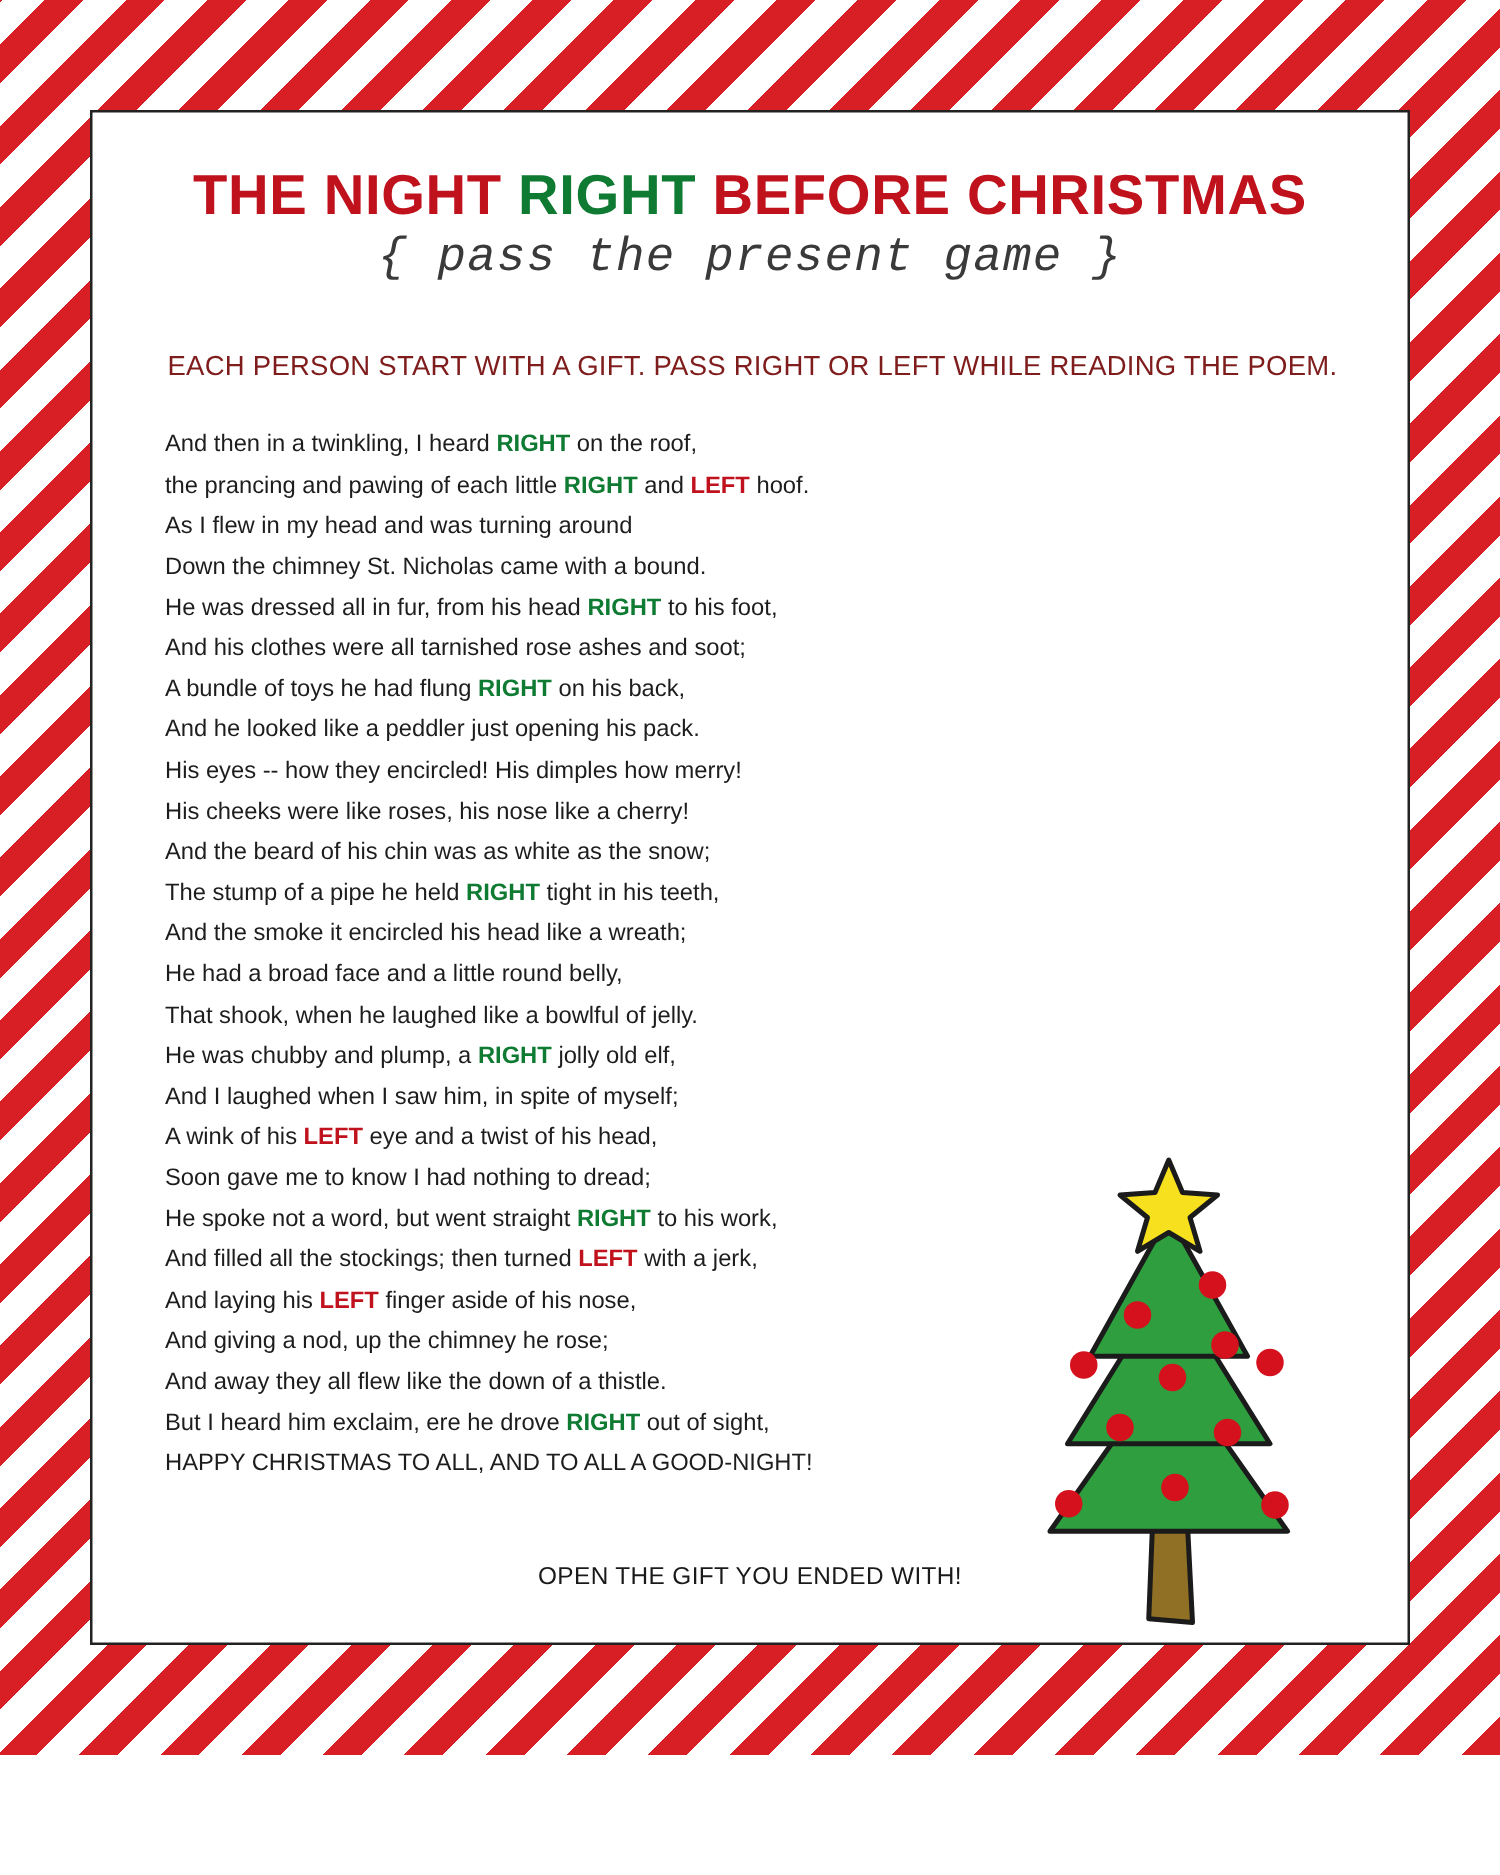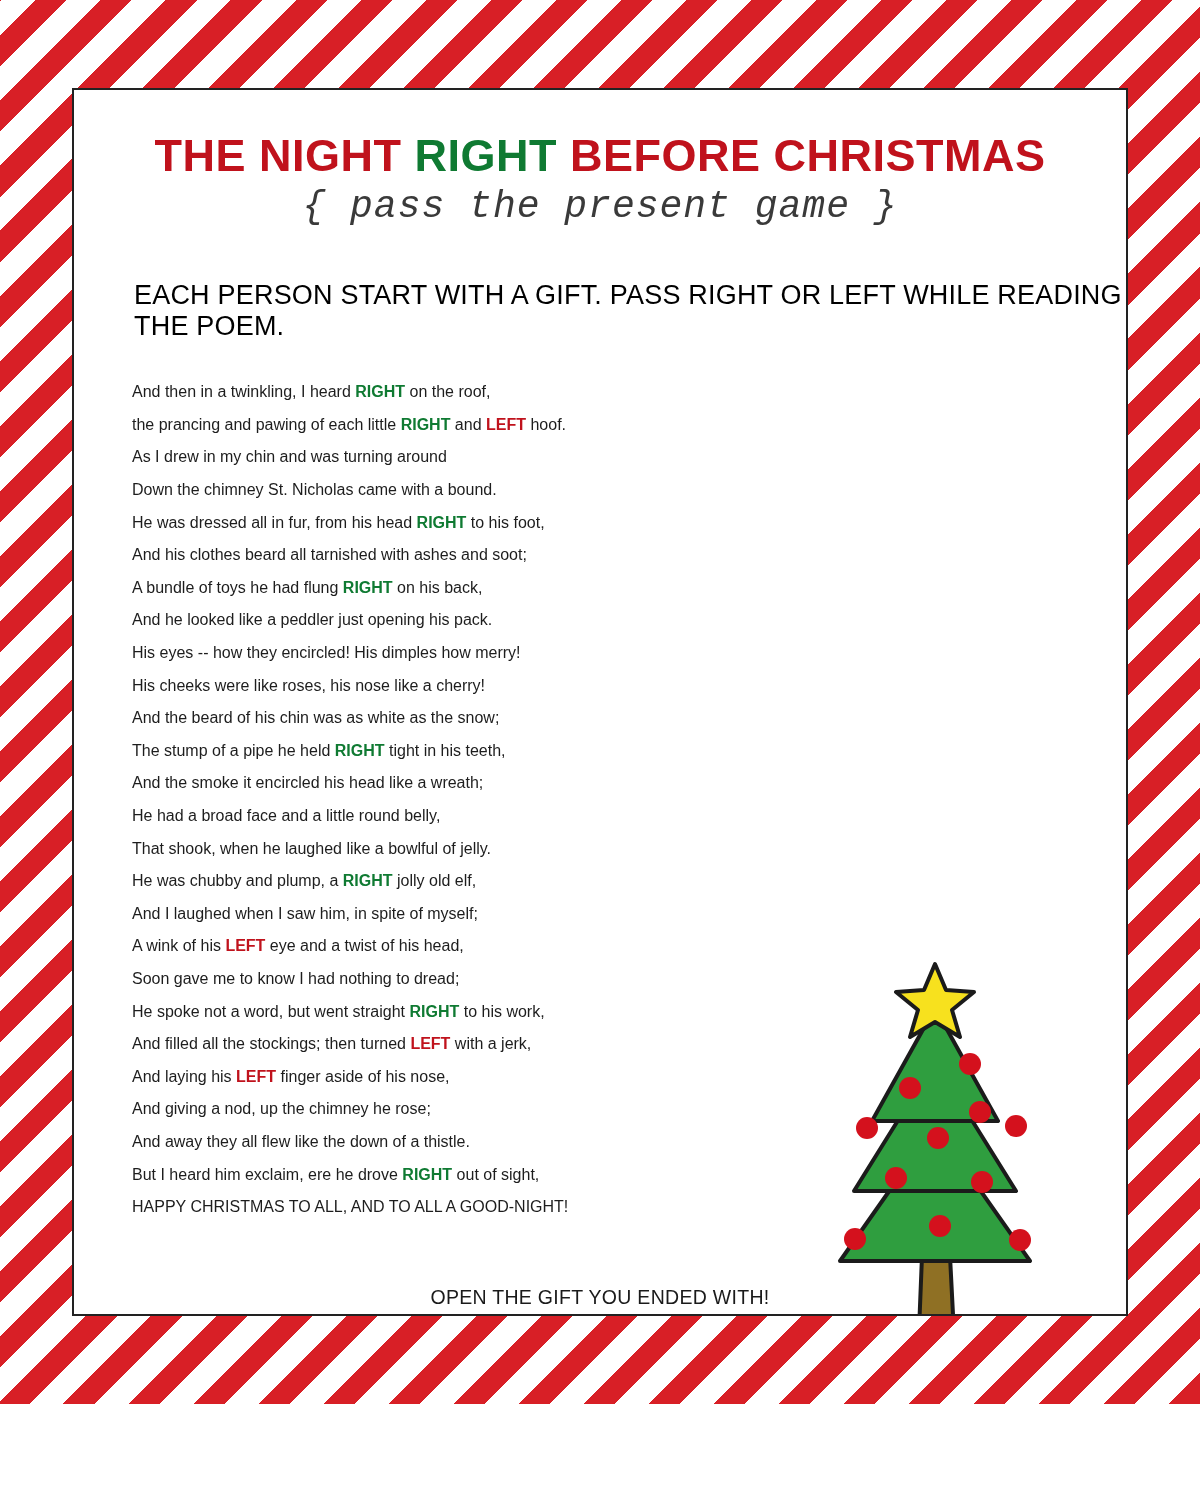--- a/index.html
+++ b/index.html
@@ -70,8 +70,8 @@
   
   .instruction {
     margin: 52px 0 0 60px;
-    font-size: 27px;
-    color: #000000;
+    font-size: 22px;
+    color: #7f1d1d;
     letter-spacing: 0.2px;
   }
 

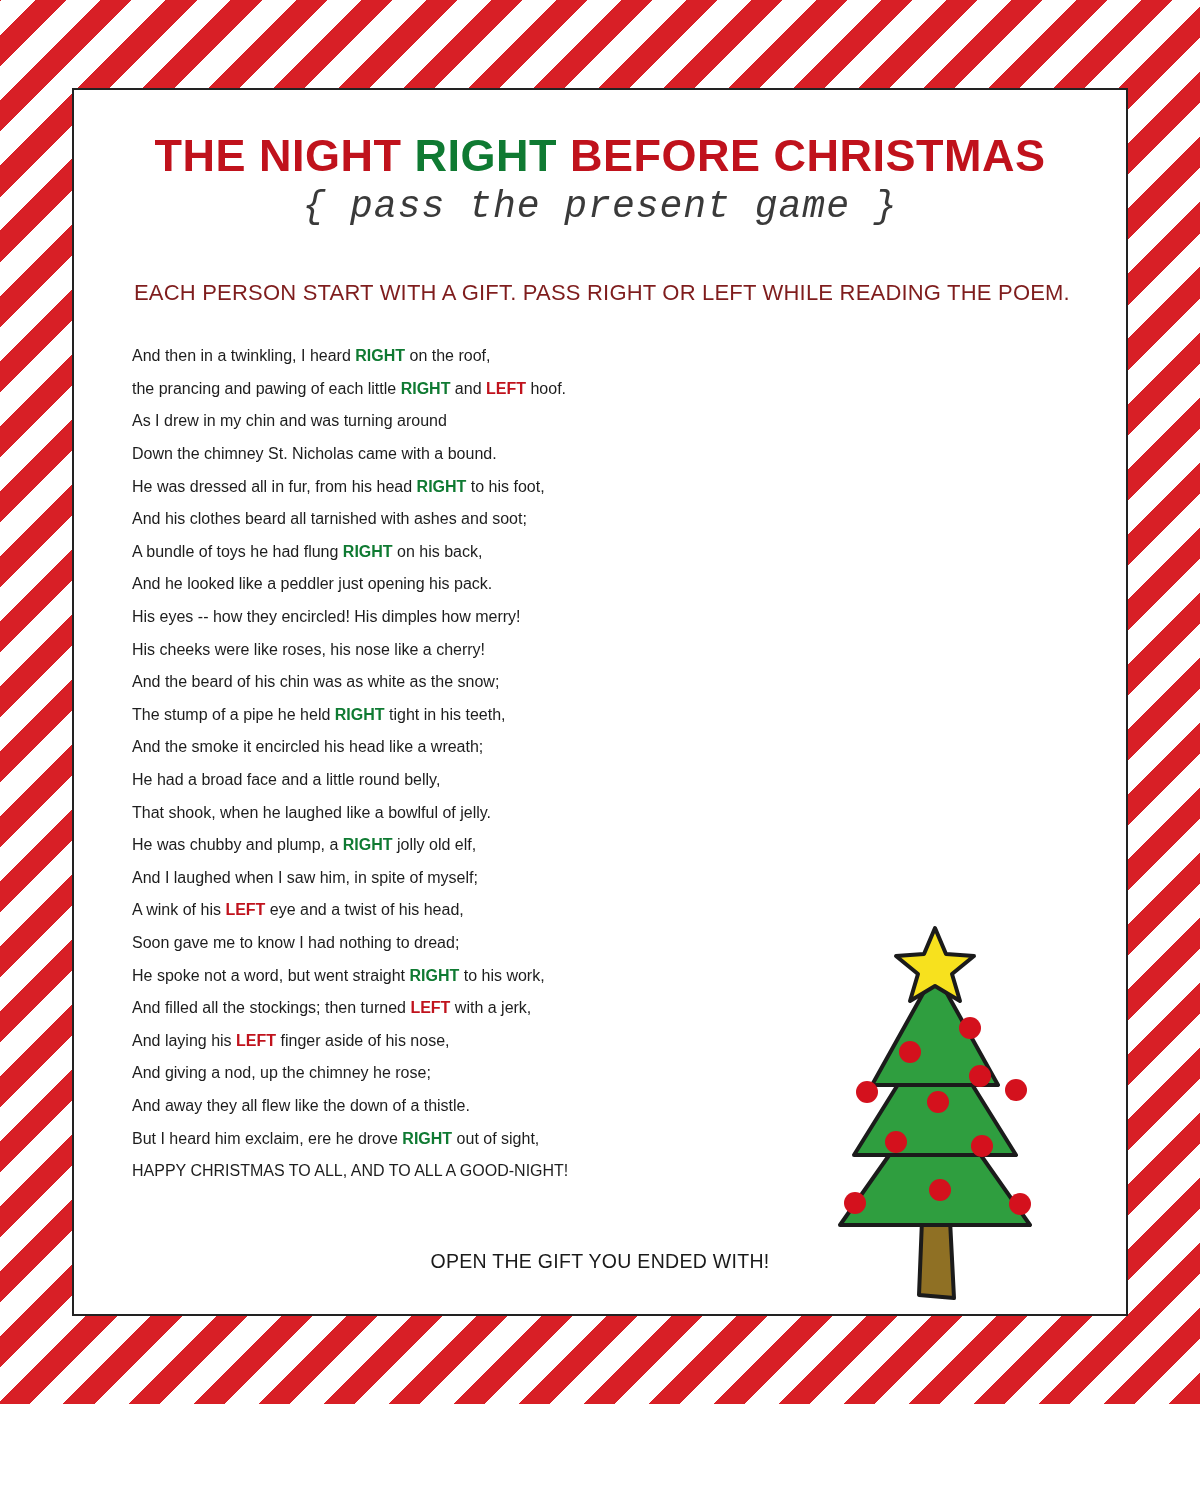--- a/index.html
+++ b/index.html
@@ -82,7 +82,7 @@
     width: 960px;
   }
   .poem-line {
-    font-size: 16px;
+    font-size: 19px;
     line-height: 32.6px;
     color: #1d1d1d;
     white-space: nowrap;

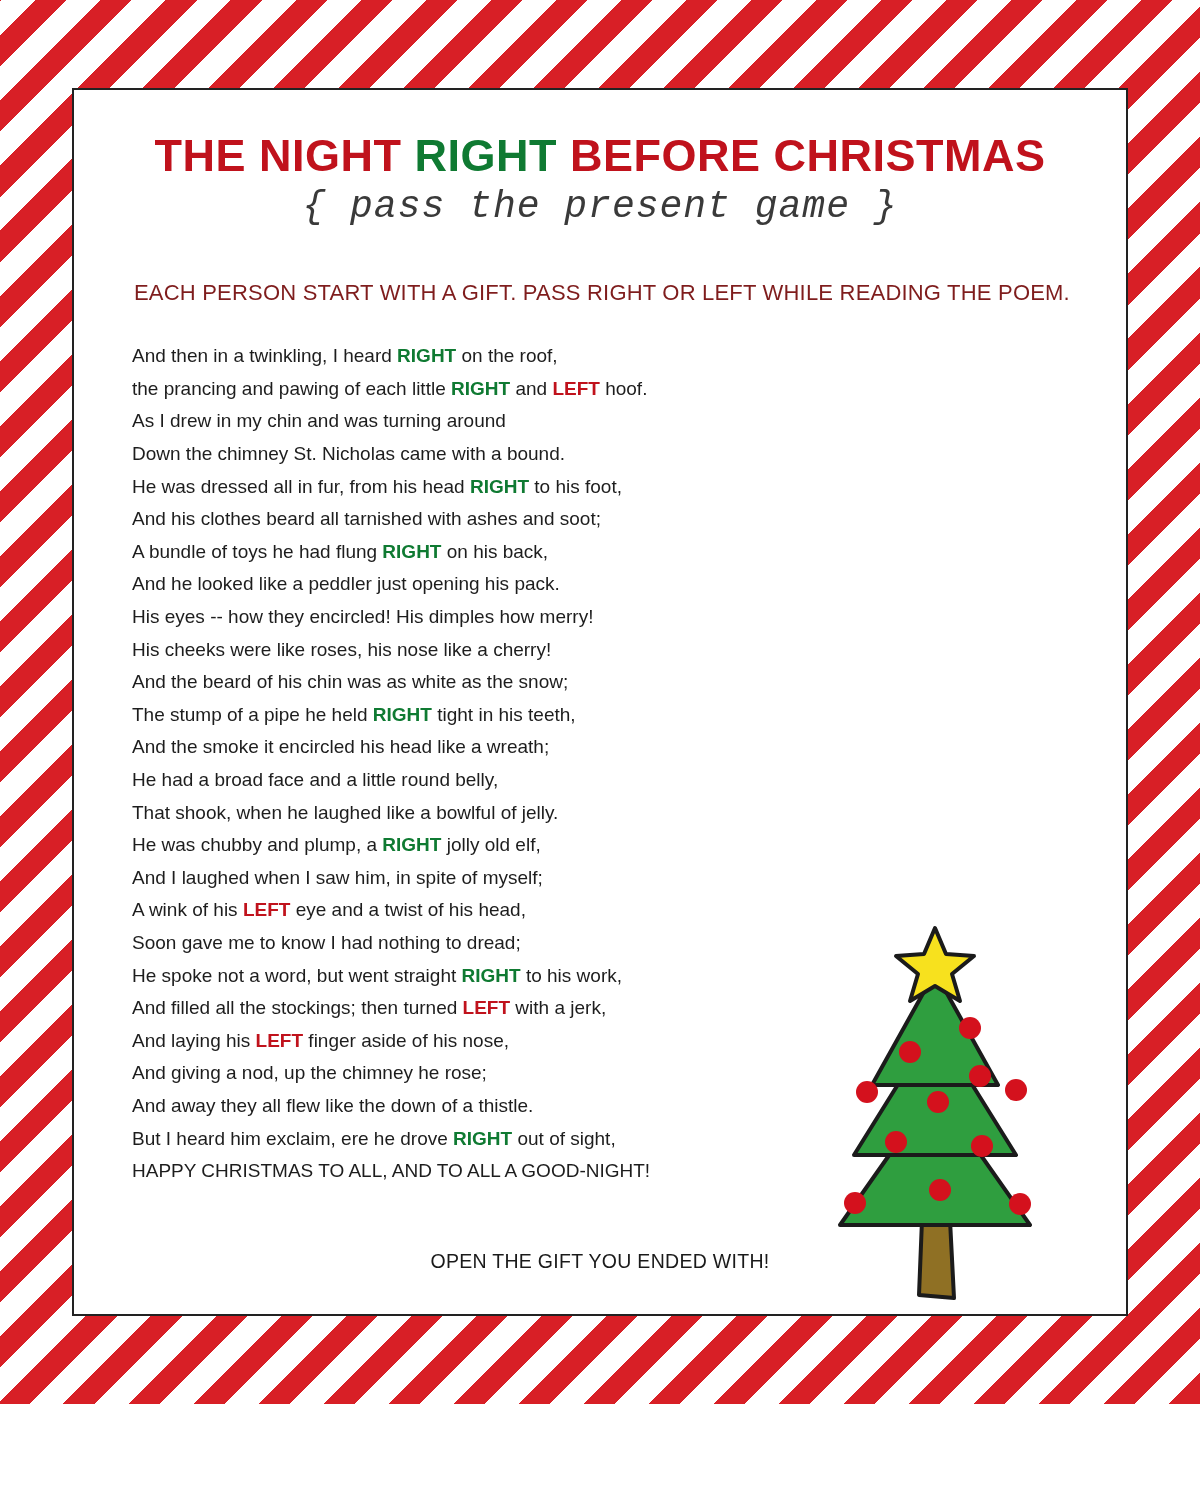--- a/index.html
+++ b/index.html
@@ -133,7 +133,7 @@
       <div id="poem-lines">
           <div class="poem-line">And then in a twinkling, I heard <b class="g">RIGHT</b> on the roof,</div>
           <div class="poem-line">the prancing and pawing of each little <b class="g">RIGHT</b> and <b class="r">LEFT</b> hoof.</div>
-          <div class="poem-line">As I drew in my chin and was turning around</div>
+          <div class="poem-line">As I flew in my head and was turning around</div>
           <div class="poem-line">Down the chimney St. Nicholas came with a bound.</div>
           <div class="poem-line">He was dressed all in fur, from his head <b class="g">RIGHT</b> to his foot,</div>
           <div class="poem-line">And his clothes beard all tarnished with ashes and soot;</div>

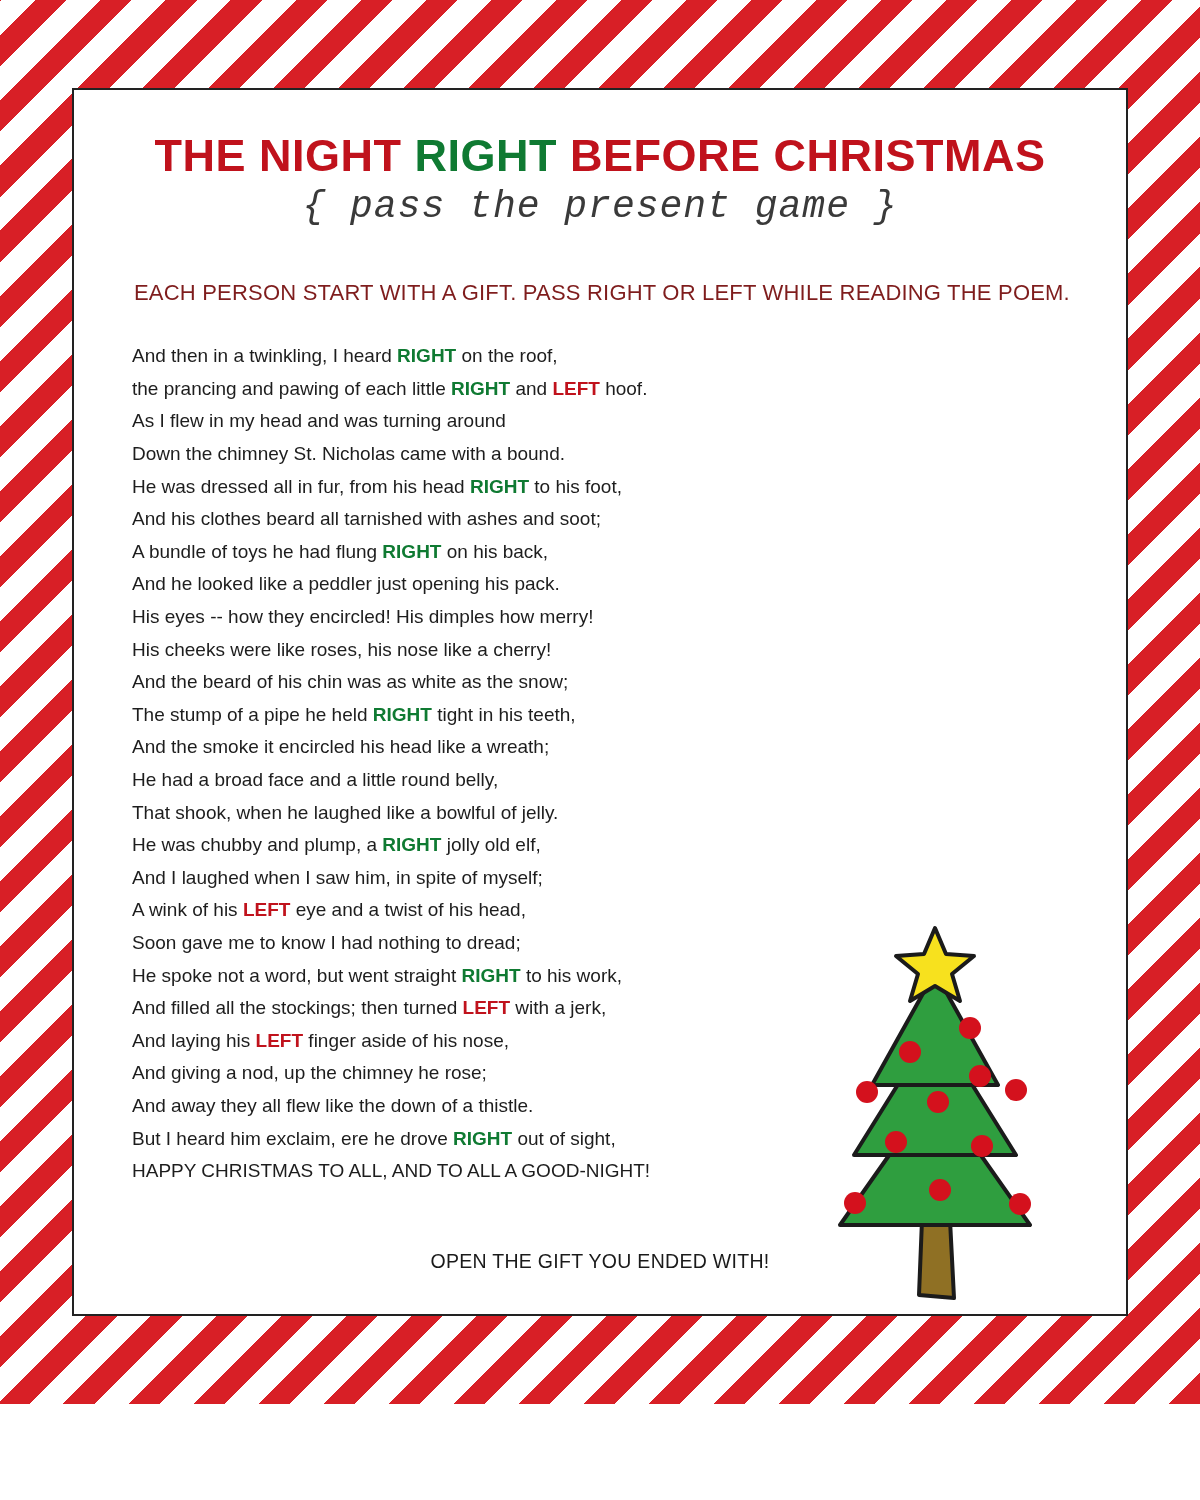--- a/index.html
+++ b/index.html
@@ -136,7 +136,7 @@
           <div class="poem-line">As I flew in my head and was turning around</div>
           <div class="poem-line">Down the chimney St. Nicholas came with a bound.</div>
           <div class="poem-line">He was dressed all in fur, from his head <b class="g">RIGHT</b> to his foot,</div>
-          <div class="poem-line">And his clothes beard all tarnished with ashes and soot;</div>
+          <div class="poem-line">And his clothes were all tarnished rose ashes and soot;</div>
           <div class="poem-line">A bundle of toys he had flung <b class="g">RIGHT</b> on his back,</div>
           <div class="poem-line">And he looked like a peddler just opening his pack.</div>
           <div class="poem-line">His eyes -- how they encircled! His dimples how merry!</div>

